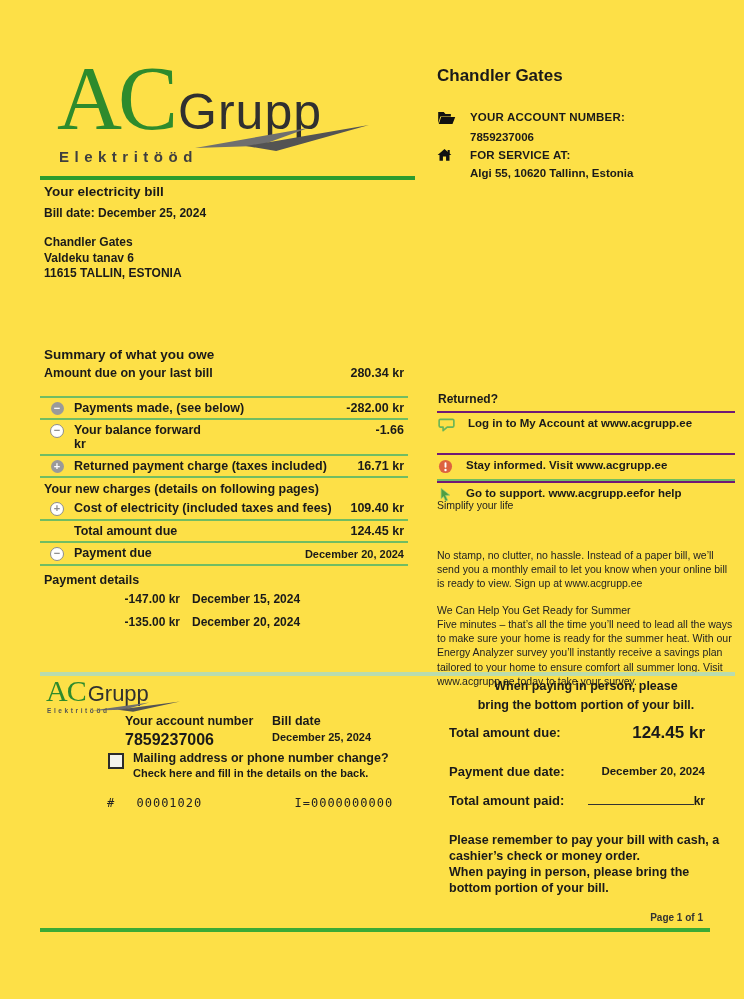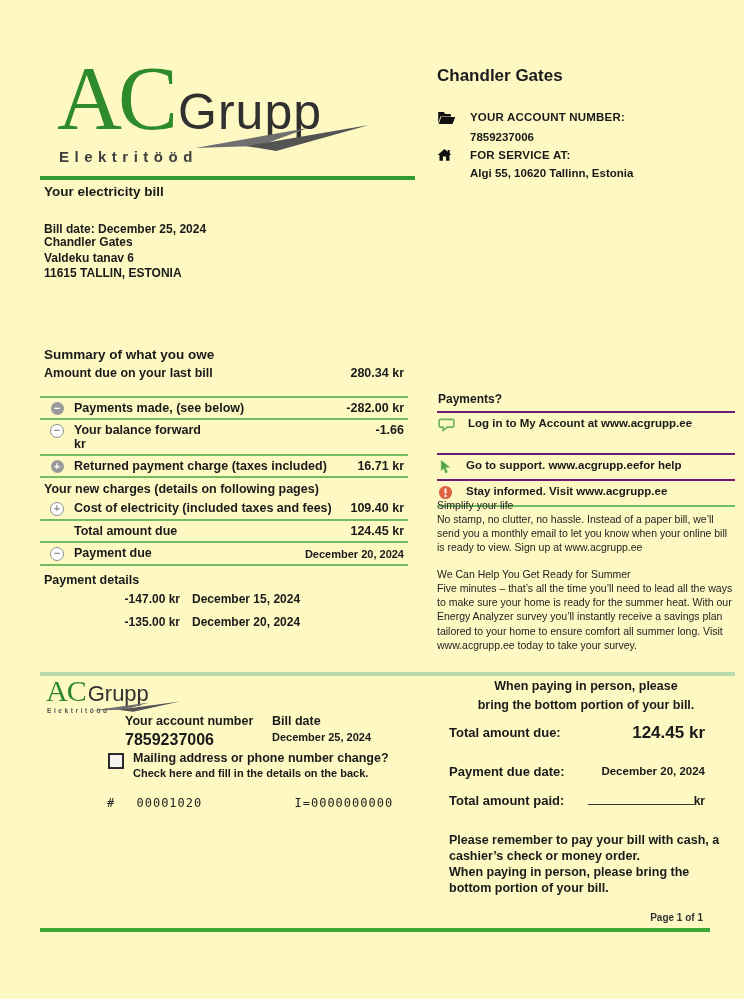--- a/index.html
+++ b/index.html
@@ -5,7 +5,7 @@
   * { margin:0; padding:0; box-sizing:border-box; }
   html,body { background:#fff; }
   body { width:744px; height:999px; font-family:"Liberation Sans", sans-serif; color:#1a1a1a; position:relative; }
-  .page { position:relative; width:744px; height:999px; background:#fef9c3; overflow:hidden; }
+  .page { position:relative; width:744px; height:999px; background:#fde047; overflow:hidden; }
 
   
   .logo-big { position:absolute; left:57px; top:60px; width:315px; height:112px; }

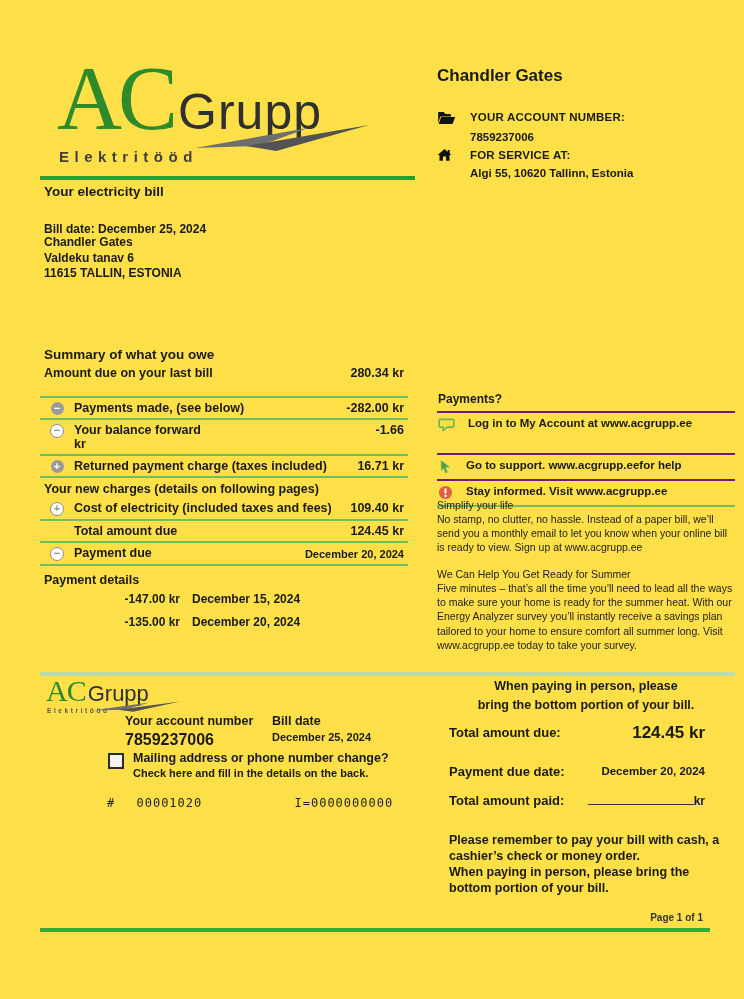--- a/index.html
+++ b/index.html
@@ -20,7 +20,7 @@
   
   .bill-head { position:absolute; left:44px; top:184px; }
   .bill-title { font-size:13.5px; font-weight:700; }
-  .bill-date { font-size:12px; font-weight:700; margin-top:23px; }
+  .bill-date { font-size:12px; font-weight:700; margin-top:7px; }
   .address { position:absolute; left:44px; top:235px; font-size:12px; font-weight:700; line-height:15.5px; }
 
   

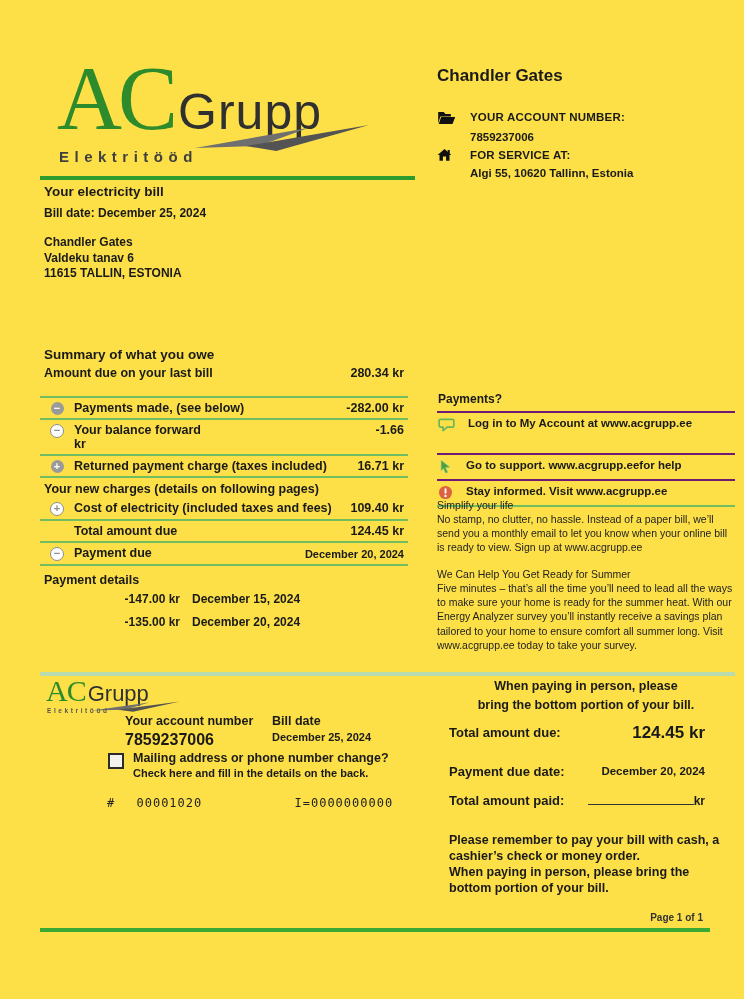--- a/index.html
+++ b/index.html
@@ -231,7 +231,7 @@
   </div>
 
   <div class="questions">
-    <div class="q-heading">Payments?</div>
+    <div class="q-heading">Returned?</div>
     <div class="qrow gap">
       <span class="q-ic">
         <svg width="17" height="15" viewBox="0 0 24 22">

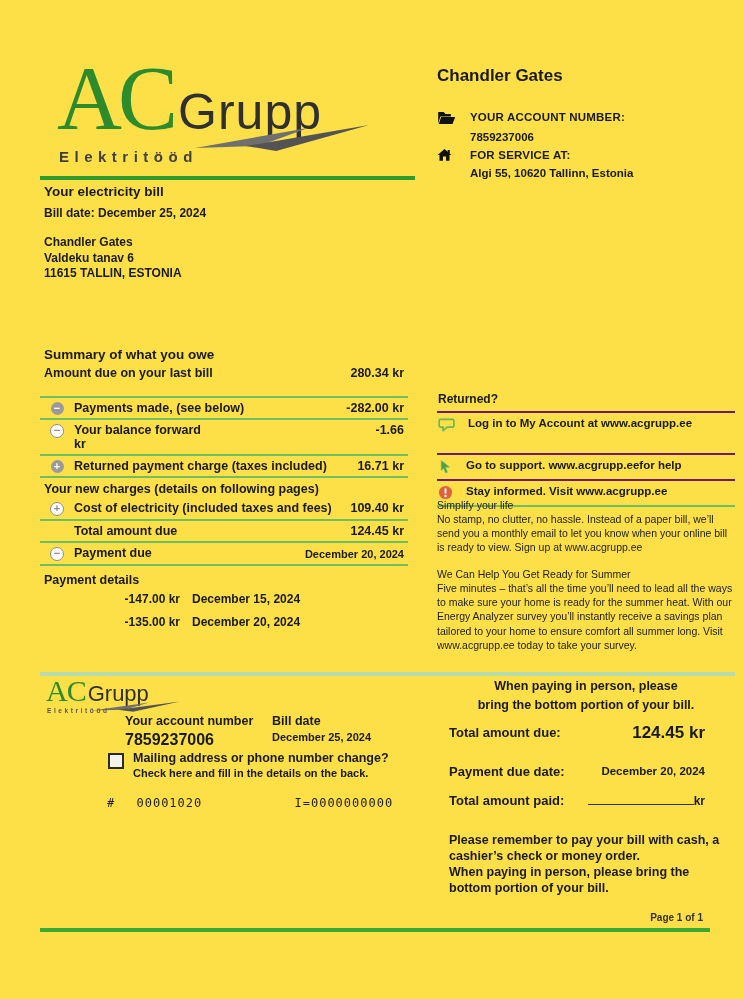--- a/index.html
+++ b/index.html
@@ -240,14 +240,6 @@
       </span>
       <span>Log in to My Account at www.acgrupp.ee</span>
     </div>
-    <div class="qrow">
-      <span class="q-ic">
-        <svg width="15" height="15" viewBox="0 0 24 24">
-          <path d="M5,2 L19,13 L12,13.6 L15.5,21 L12.2,22.6 L8.8,15.2 L5,18.6 Z" fill="#4f9f43" stroke="#8fca7f" stroke-width="1"></path>
-        </svg>
-      </span>
-      <span>Go to support. www.acgrupp.eefor help</span>
-    </div>
     <div class="qrow b-bottom">
       <span class="q-ic">
         <svg width="15" height="15" viewBox="0 0 24 24">
@@ -258,6 +250,14 @@
       </span>
       <span>Stay informed. Visit www.acgrupp.ee</span>
     </div>
+    <div class="qrow">
+      <span class="q-ic">
+        <svg width="15" height="15" viewBox="0 0 24 24">
+          <path d="M5,2 L19,13 L12,13.6 L15.5,21 L12.2,22.6 L8.8,15.2 L5,18.6 Z" fill="#4f9f43" stroke="#8fca7f" stroke-width="1"></path>
+        </svg>
+      </span>
+      <span>Go to support. www.acgrupp.eefor help</span>
+    </div>
   </div>
 
   <div class="promo">

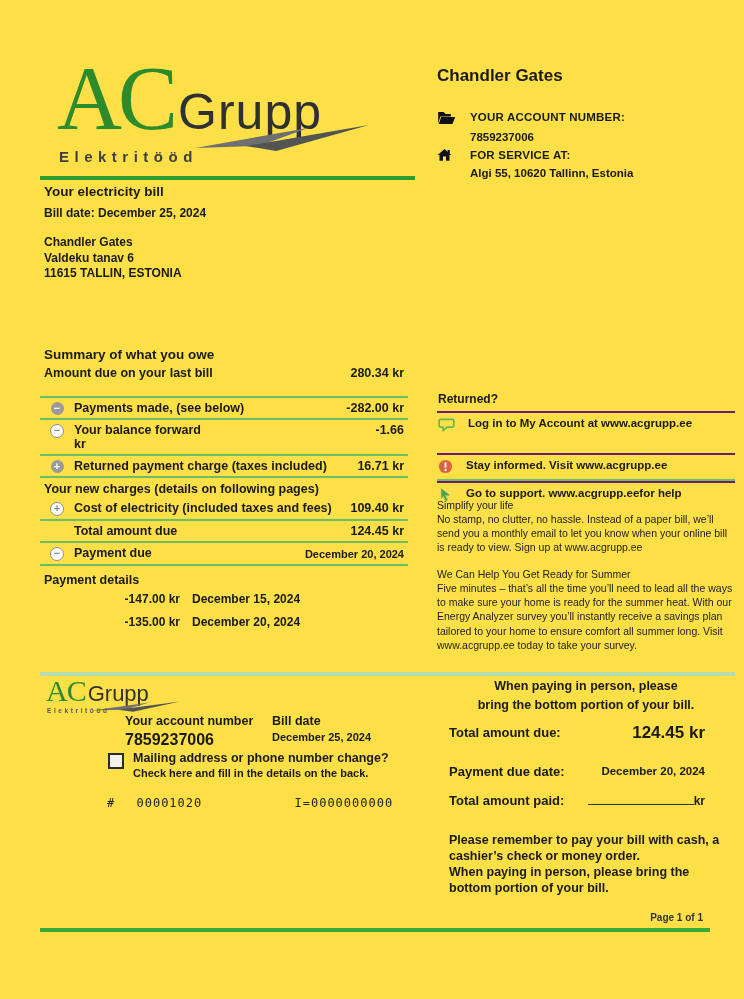--- a/index.html
+++ b/index.html
@@ -64,7 +64,7 @@
   
   .promo { position:absolute; left:437px; top:498px; width:300px; font-size:10.5px; line-height:1.34; color:#222; }
   .promo .p1 { margin-bottom:0px; }
-  .promo .body1 { margin-bottom:13px; }
+  .promo .body1 { margin-bottom:13px;margin-top:36px; }
   .promo .p2 { }
 
   

